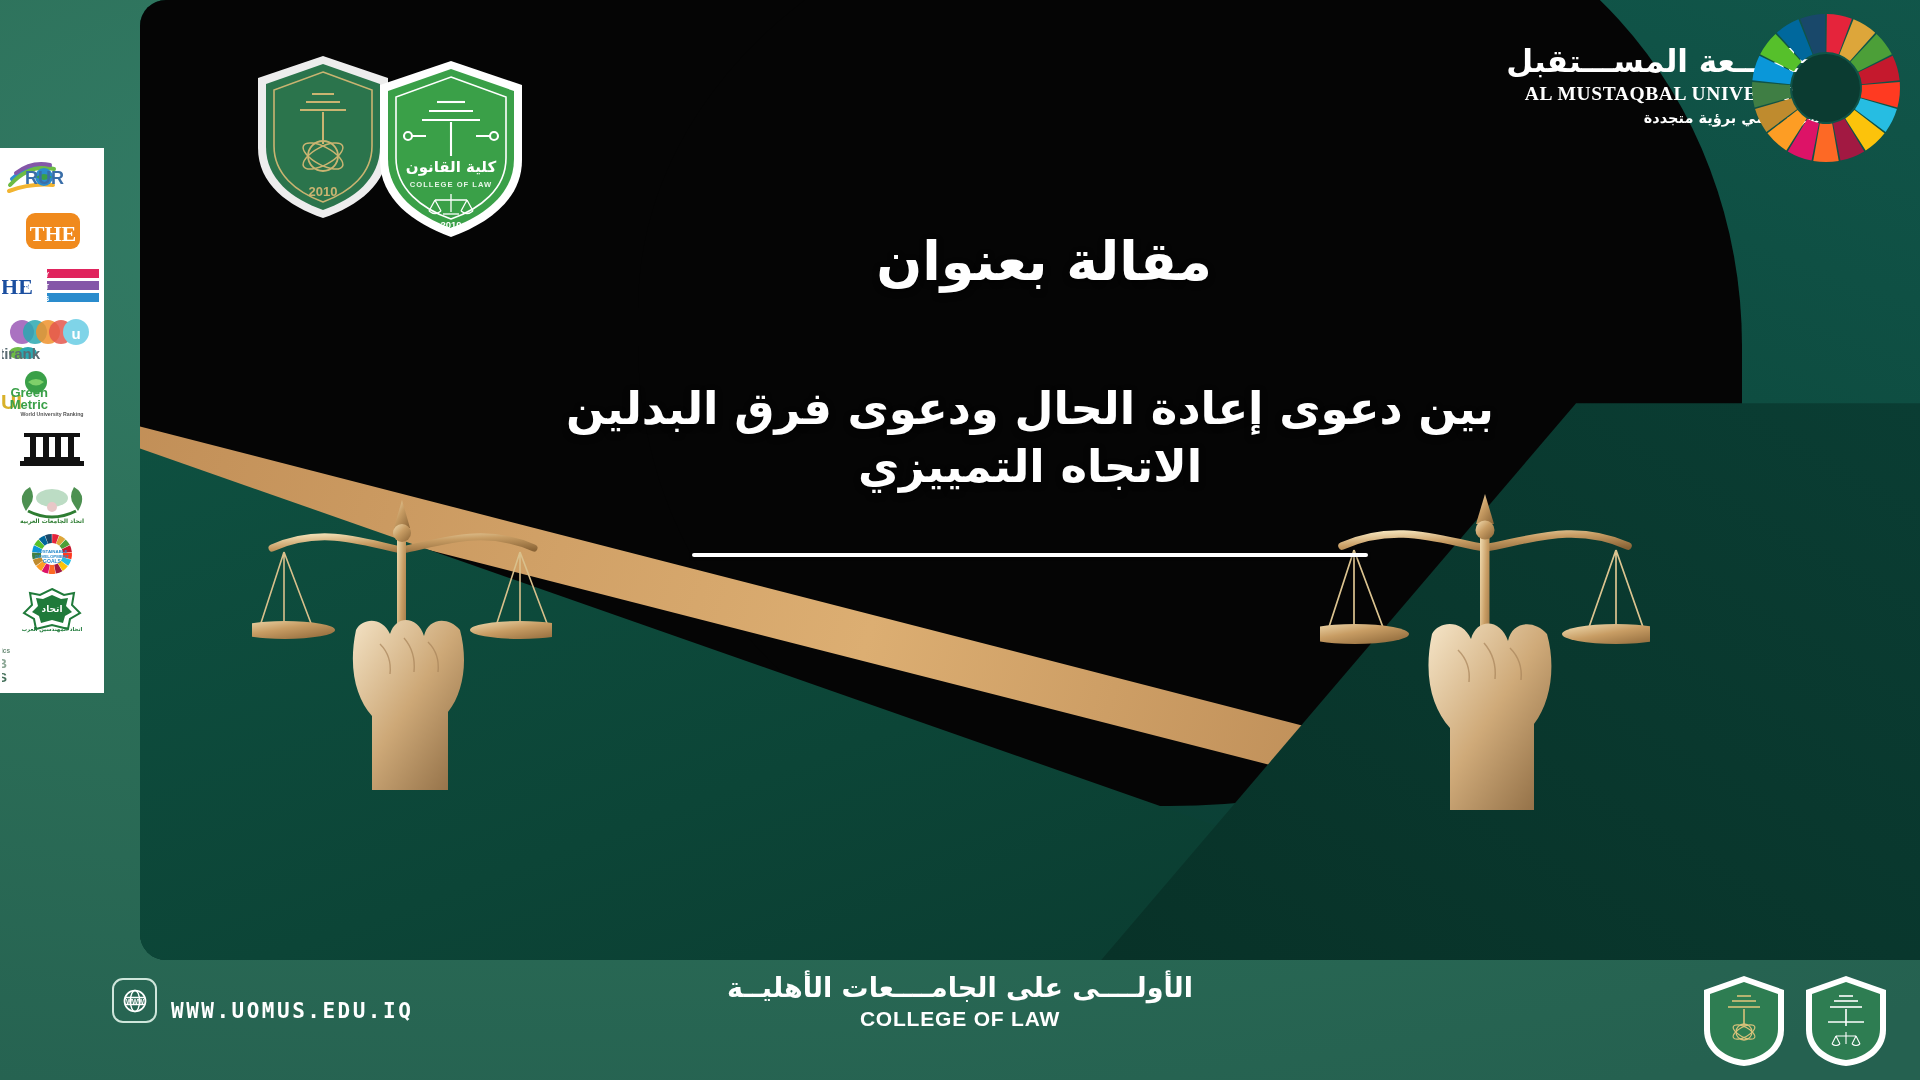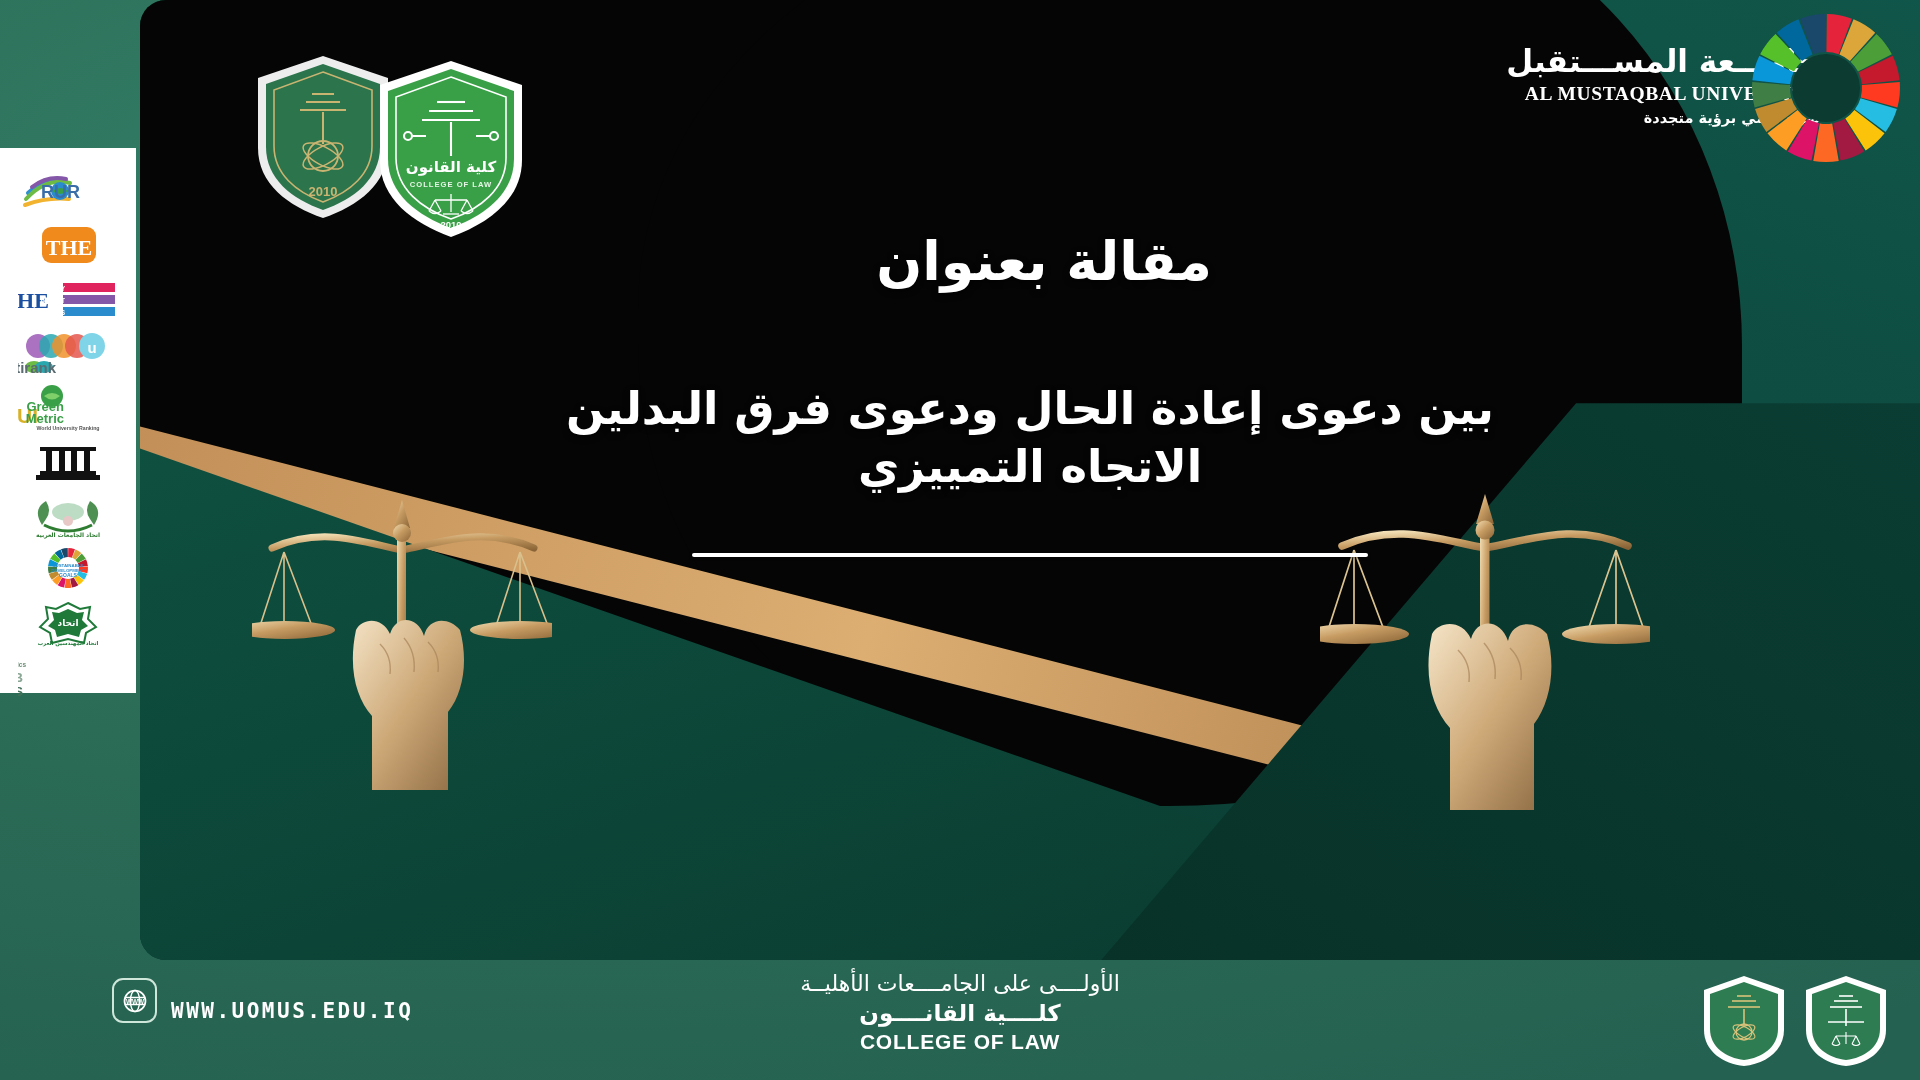--- a/index.html
+++ b/index.html
@@ -72,10 +72,10 @@
 
   
   #ranks{
-    position:absolute;left:0;top:148px;width:136px;height:545px;
+    position:absolute;left:0;top:148px;width:104px;height:545px;
     background:#ffffff;
     display:flex;flex-direction:column;align-items:center;
-    padding:16px 0 4px;box-sizing:border-box;
+    padding:2px 0 4px;box-sizing:border-box;
     z-index:40;
   }
   .rank{width:100px;height:54px;display:flex;align-items:center;justify-content:center;flex:0 0 auto;}

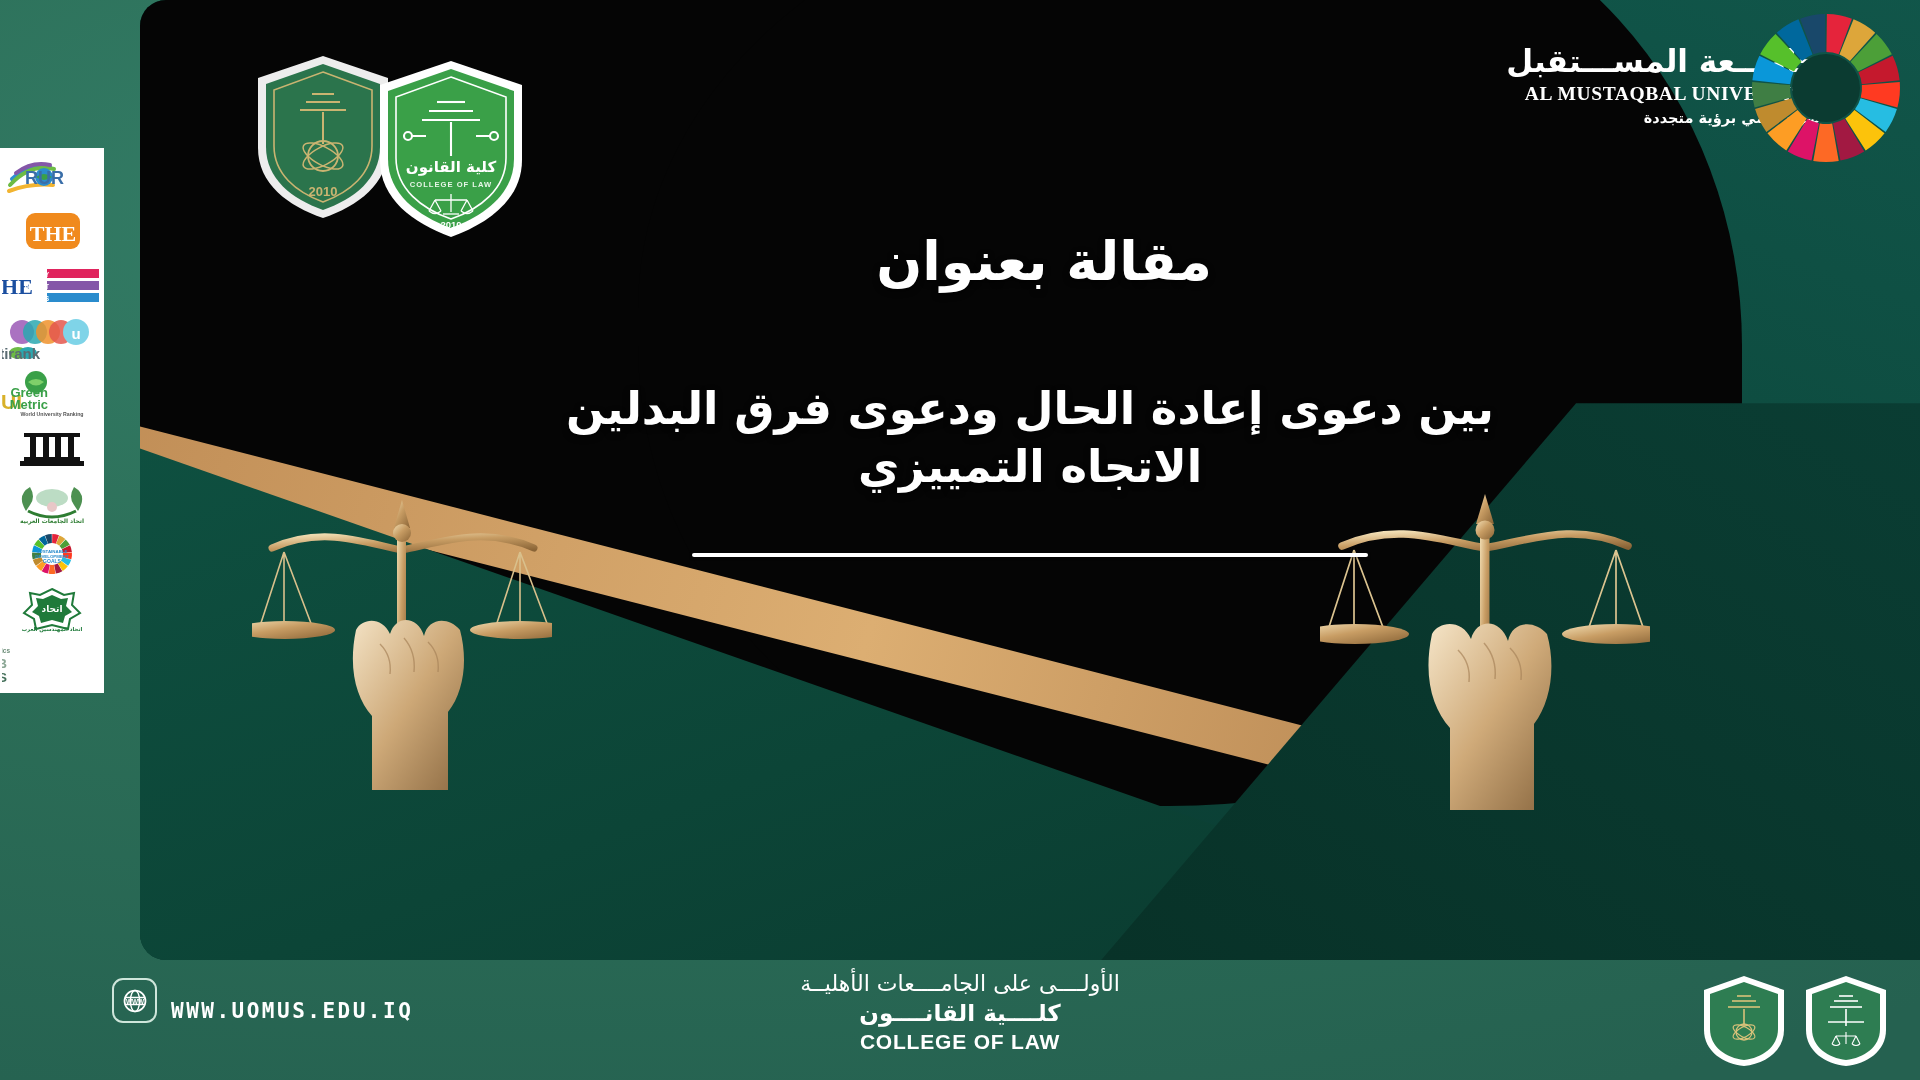--- a/index.html
+++ b/index.html
@@ -138,7 +138,7 @@
   #foot-center{
     position:absolute;left:0;right:0;top:10px;text-align:center;color:#fff;direction:rtl;
   }
-  #fc-1{font-size:22px;font-weight:400;letter-spacing:.5px;line-height:1.3;}
+  #fc-1{font-size:27px;font-weight:700;letter-spacing:.5px;line-height:1.3;}
   #fc-2{font-size:23px;font-weight:700;letter-spacing:.5px;line-height:1.3;}
   #fc-3{font-family:"Liberation Sans",sans-serif;font-size:21px;font-weight:700;
         letter-spacing:.8px;direction:ltr;line-height:1.35;}

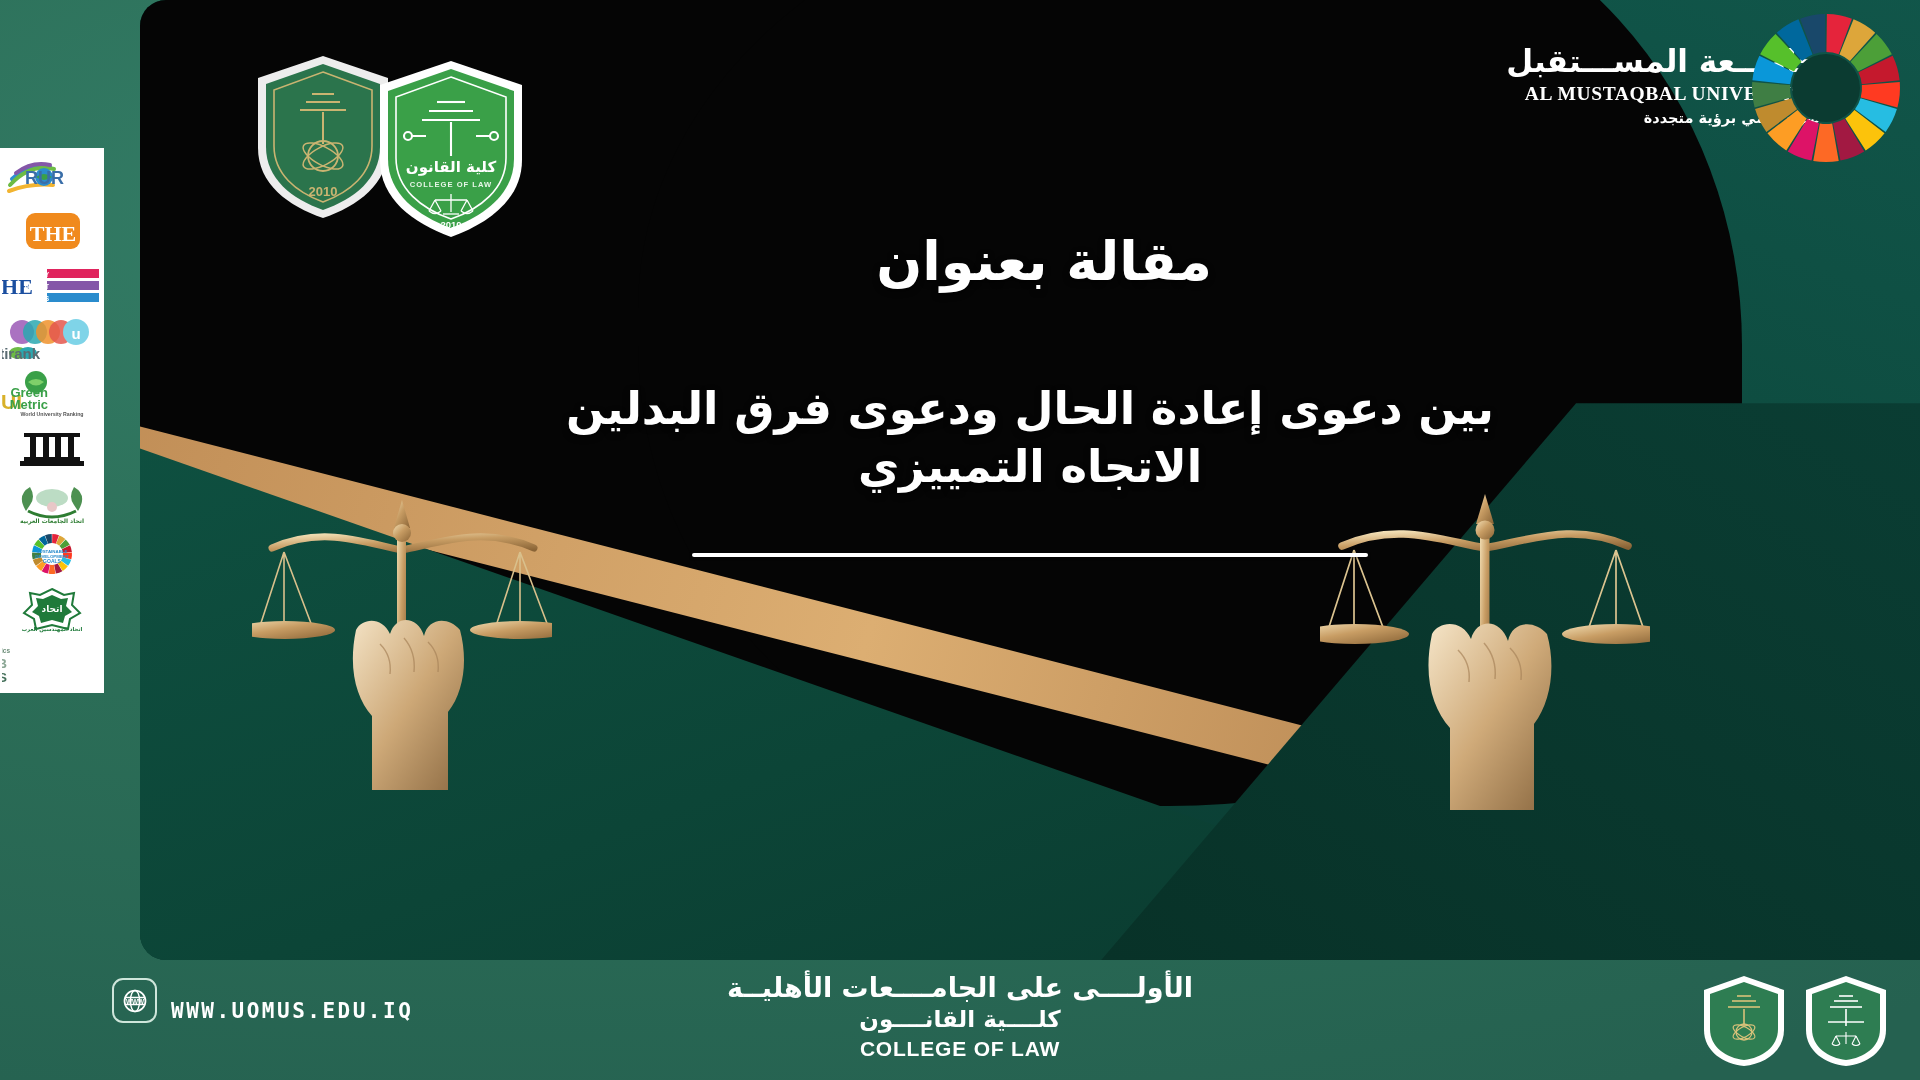--- a/index.html
+++ b/index.html
@@ -464,7 +464,6 @@
 
     <div id="foot-center">
       <div id="fc-1">الأولــــى على الجامــــعات الأهليــة</div>
-      <div id="fc-2">كلــــية القانــــون</div>
       <div id="fc-3">COLLEGE OF LAW</div>
     </div>
 

